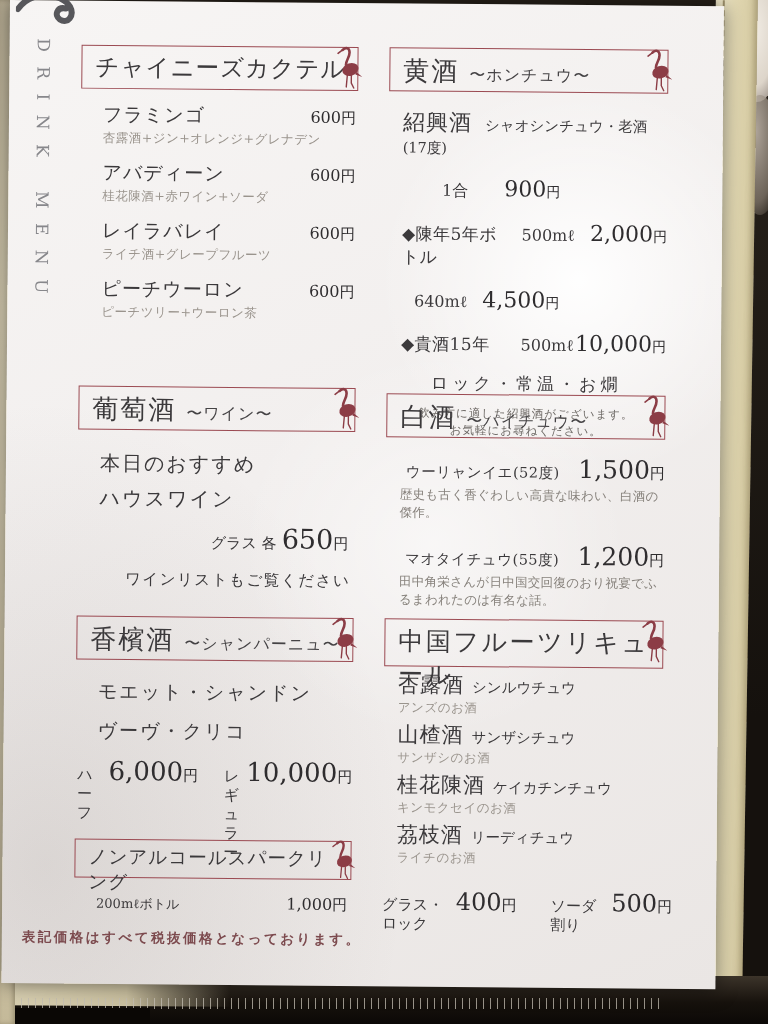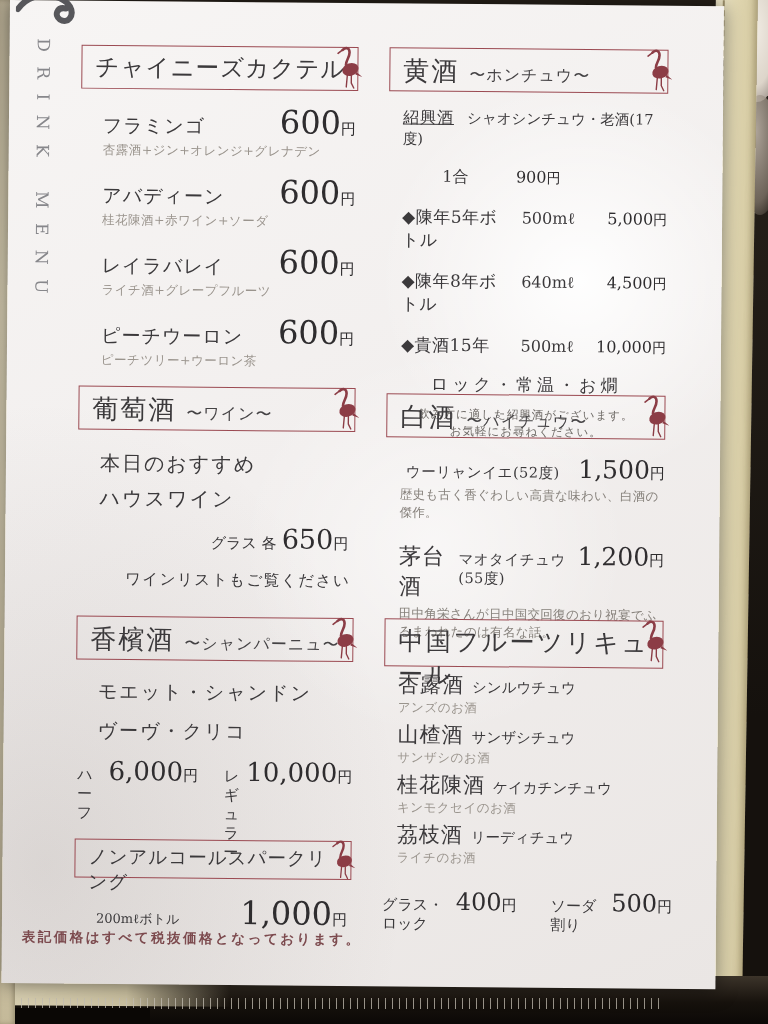--- a/index.html
+++ b/index.html
@@ -57,7 +57,7 @@
   .hdr .bird{position:absolute;right:-5px;top:-4px;}
   .nm{font-size:19px;color:#3b393b;letter-spacing:1px;}
   .ds{font-size:12.5px;color:#9a948d;letter-spacing:.5px;margin-top:2px;}
-  .num{font-size:32px;color:#2f2d2f;}
+  .num{font-size:16px;color:#2f2d2f;}
   .yen{font-size:15px;color:#2f2d2f;}
   .small-lab{font-size:15px;color:#3b393b;}
   .row-f{display:flex;align-items:baseline;}

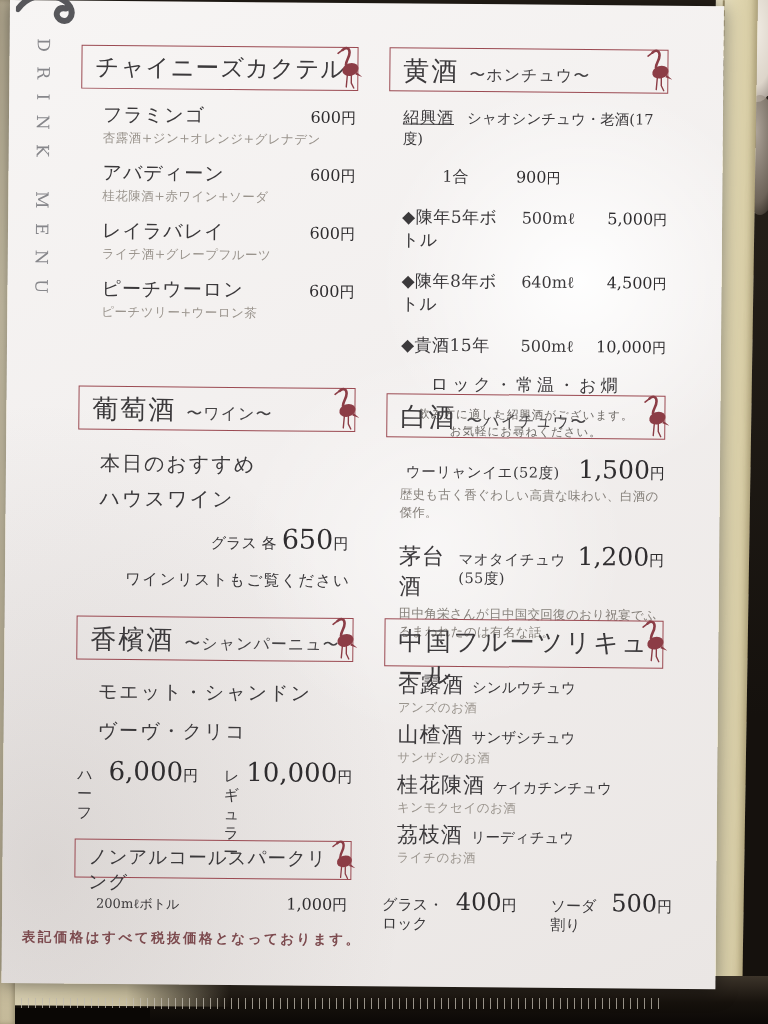--- a/index.html
+++ b/index.html
@@ -189,7 +189,7 @@
       </svg>
     </div>
     <div class="yw-head">
-      <span class="nm" style="font-size:16px;text-decoration:underline;">紹興酒</span>
+      <span class="nm" style="font-size:22px;">紹興酒</span>
       <span class="small-lab" style="margin-left:8px;font-size:14.5px;">シャオシンチュウ・老酒(17度)</span>
     </div>
     <div class="yw-row">

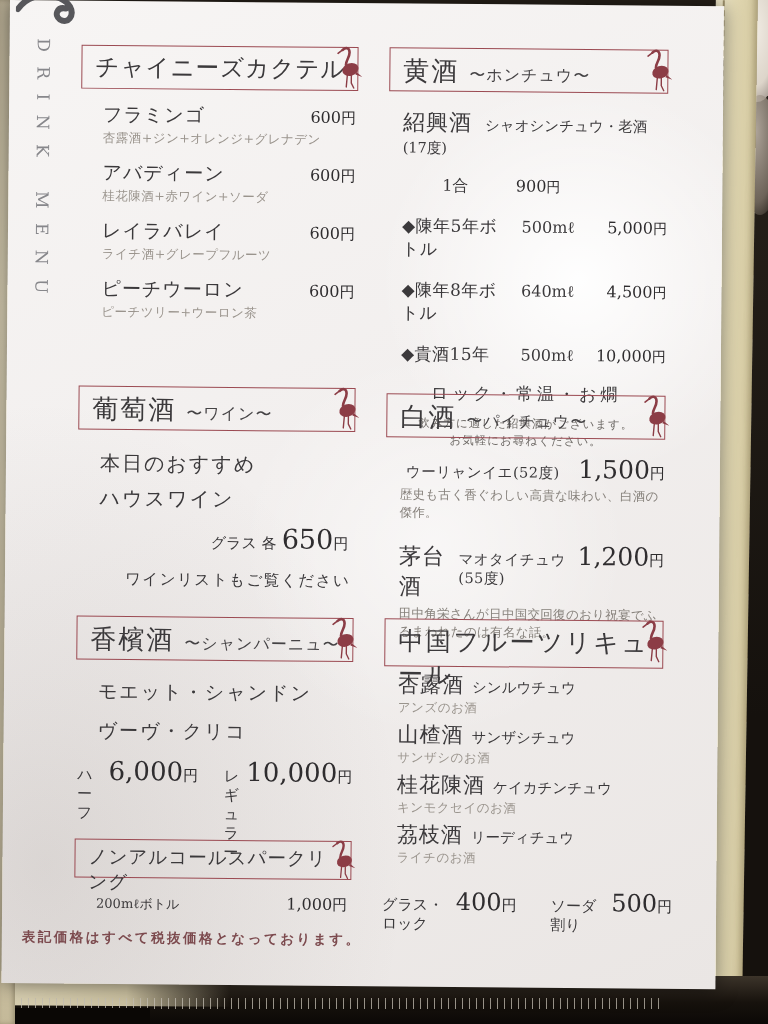--- a/index.html
+++ b/index.html
@@ -71,7 +71,7 @@
   .yw-row .n{font-size:17px;color:#3b393b;flex:1;letter-spacing:.5px;}
   .yw-row .s{font-size:16px;color:#3b393b;width:66px;text-align:right;}
   .yw-row .p{width:92px;text-align:right;}
-  .yw-row .p .num{font-size:16px;}
+  .yw-row .p .num{font-size:22px;}
   .yw-row .p .yen{font-size:14px;}
   .serving{margin-top:16px;text-align:center;font-size:17px;letter-spacing:4px;color:#3b393b;}
   .note-c{text-align:center;font-size:11.5px;color:#6e6a66;letter-spacing:1px;line-height:1.45;margin-top:10px;}

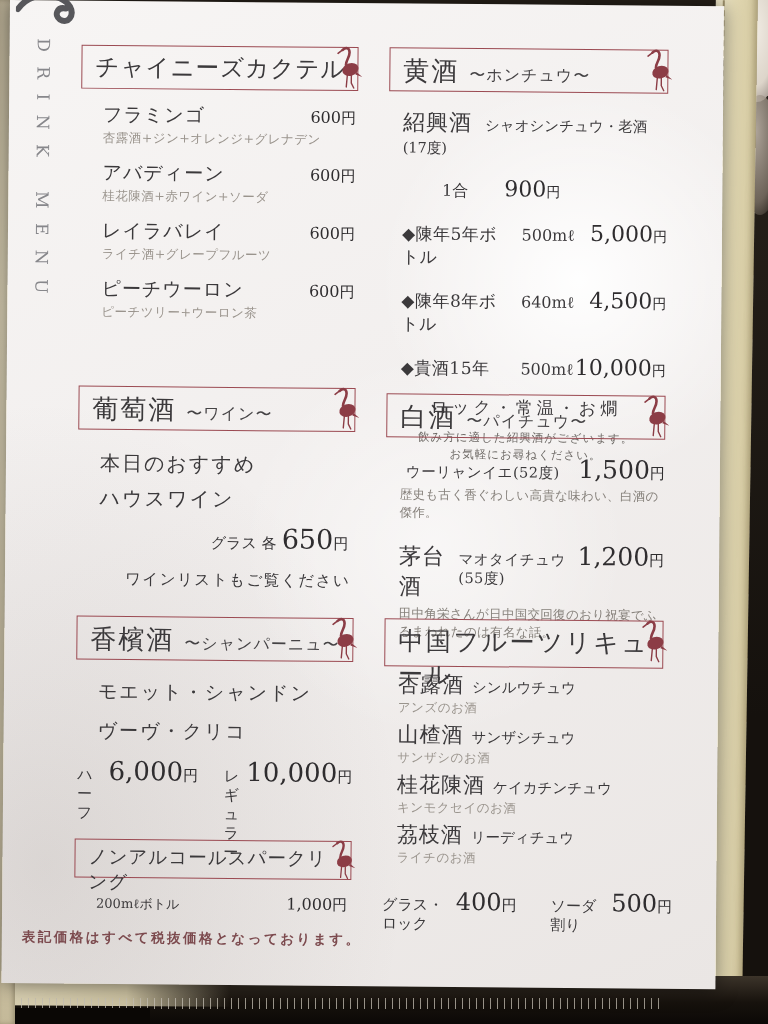--- a/index.html
+++ b/index.html
@@ -199,7 +199,7 @@
     <div class="yw-row">
       <span class="n">◆陳年5年ボトル</span>
       <span class="s">500mℓ</span>
-      <span class="p"><span class="num">5,000</span><span class="yen">円</span></span>
+      <span class="p"><span class="num">2,000</span><span class="yen">円</span></span>
     </div>
     <div class="yw-row">
       <span class="n">◆陳年8年ボトル</span>

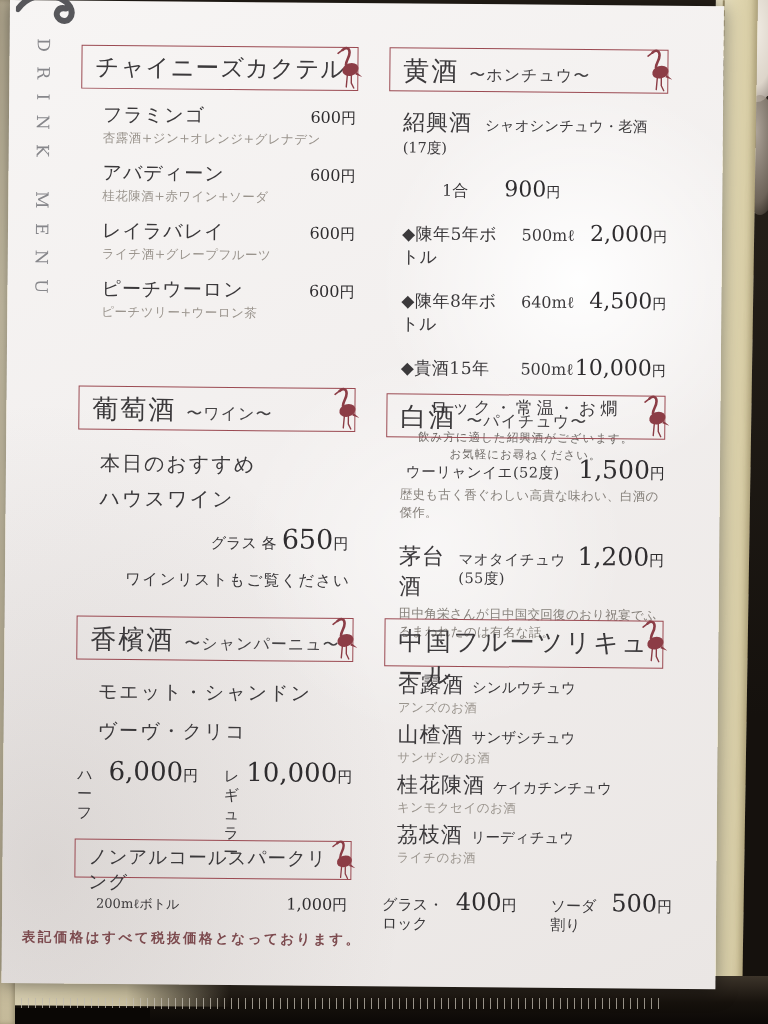--- a/index.html
+++ b/index.html
@@ -202,7 +202,6 @@
       <span class="p"><span class="num">2,000</span><span class="yen">円</span></span>
     </div>
     <div class="yw-row">
-      <span class="n">◆陳年8年ボトル</span>
       <span class="s">640mℓ</span>
       <span class="p"><span class="num">4,500</span><span class="yen">円</span></span>
     </div>

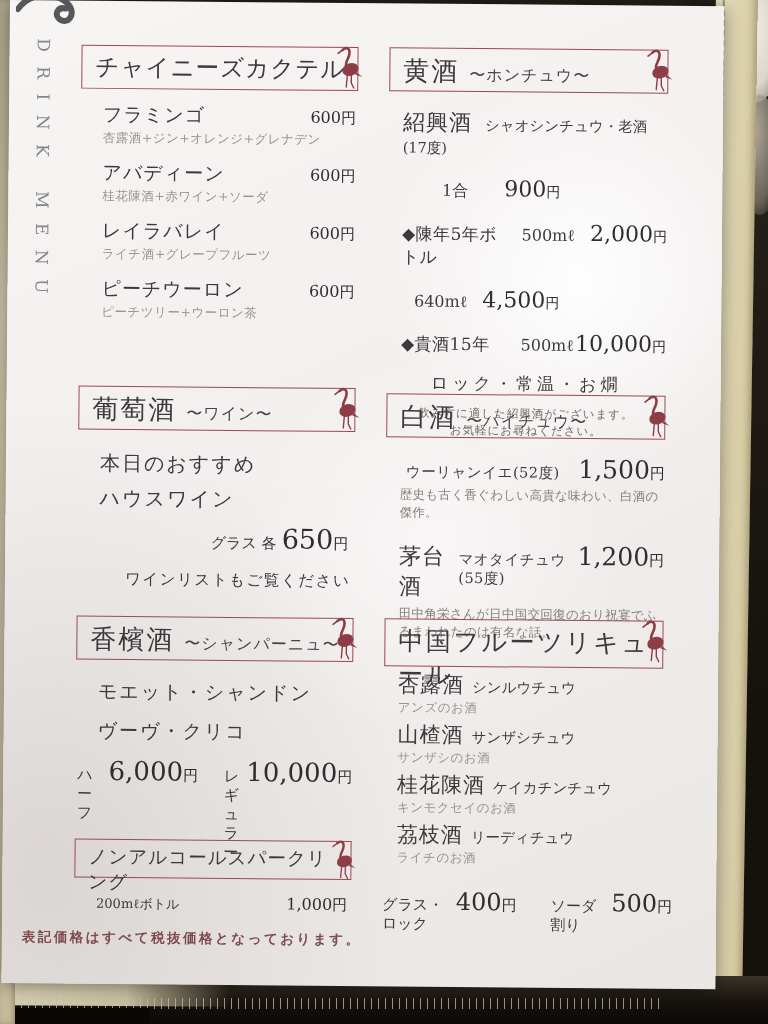--- a/index.html
+++ b/index.html
@@ -261,7 +261,6 @@
     </div>
     <div class="b-item" style="margin-top:20px;">
       <div class="row-f">
-        <span class="nm">茅台酒</span>
         <span class="reading">マオタイチュウ(55度)</span>
           <span class="sp"></span>
         <span class="num">1,200</span>

